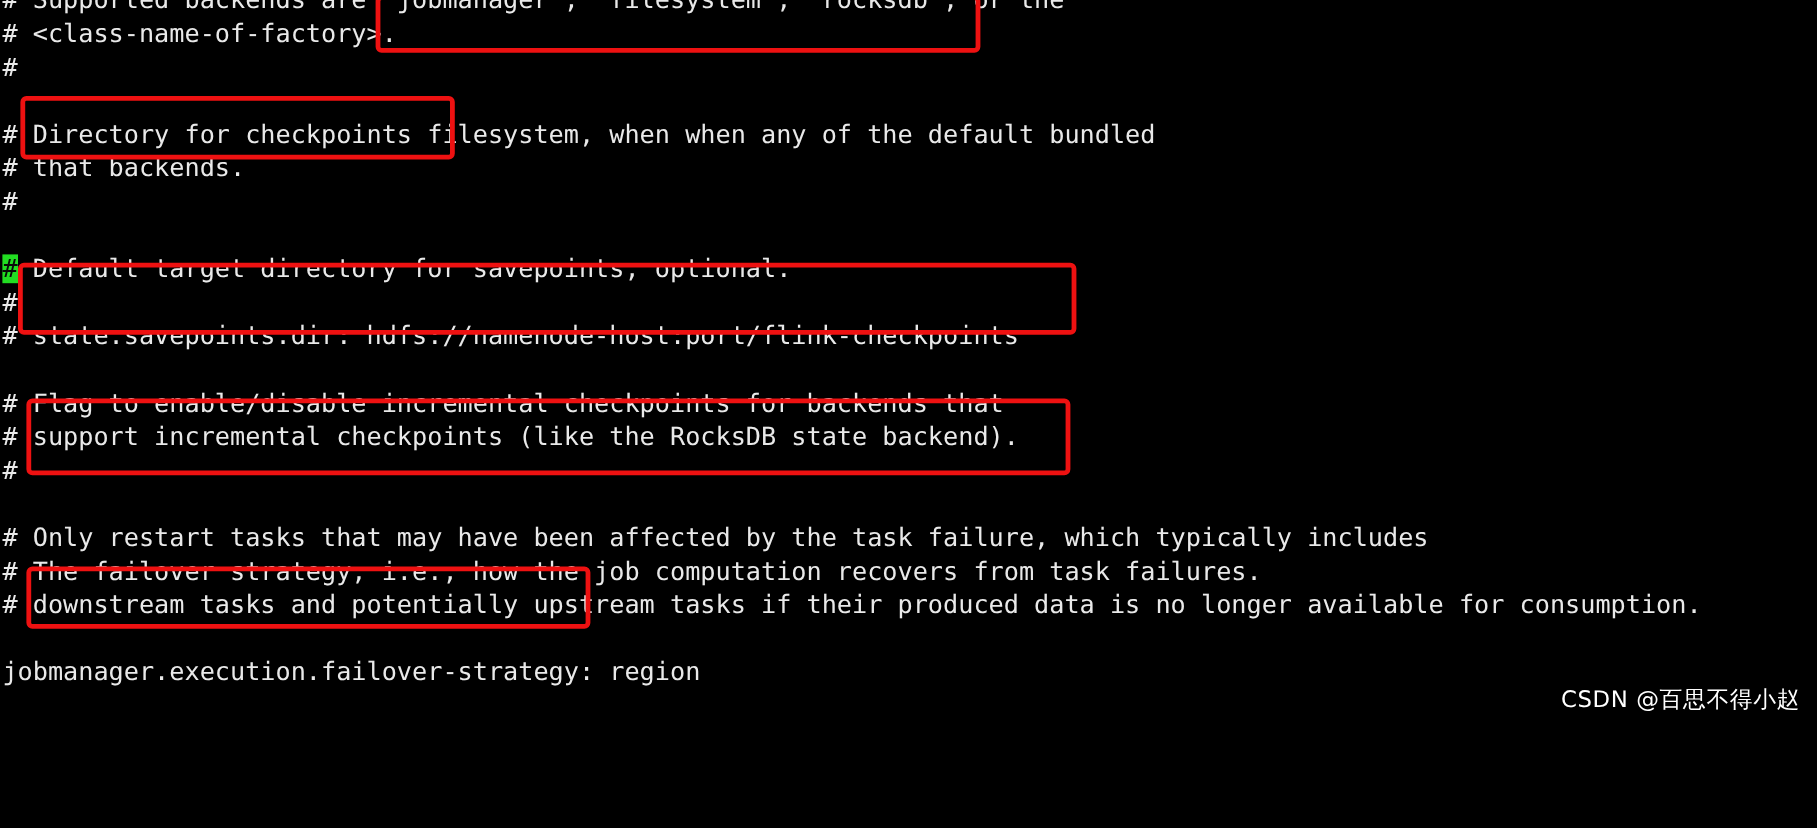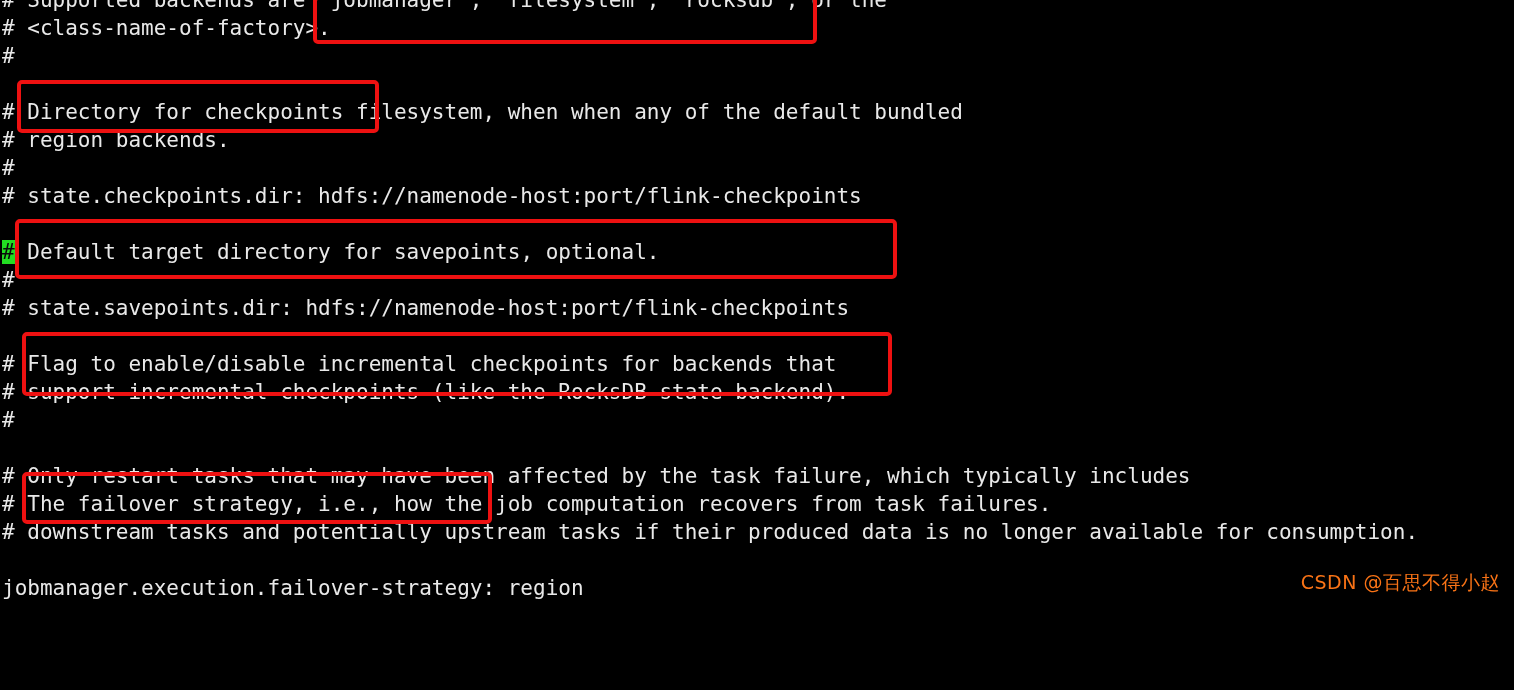--- a/index.html
+++ b/index.html
@@ -62,7 +62,7 @@
       <div class="line">#</div>
       <div class="line"></div>
       <div class="line"># Directory for checkpoints filesystem, when when any of the default bundled</div>
-      <div class="line"># region backends.</div>
+      <div class="line"># that backends.</div>
       <div class="line">#</div>
       <div class="line"># state.checkpoints.dir: hdfs://namenode-host:port/flink-checkpoints</div>
       <div class="line"></div>

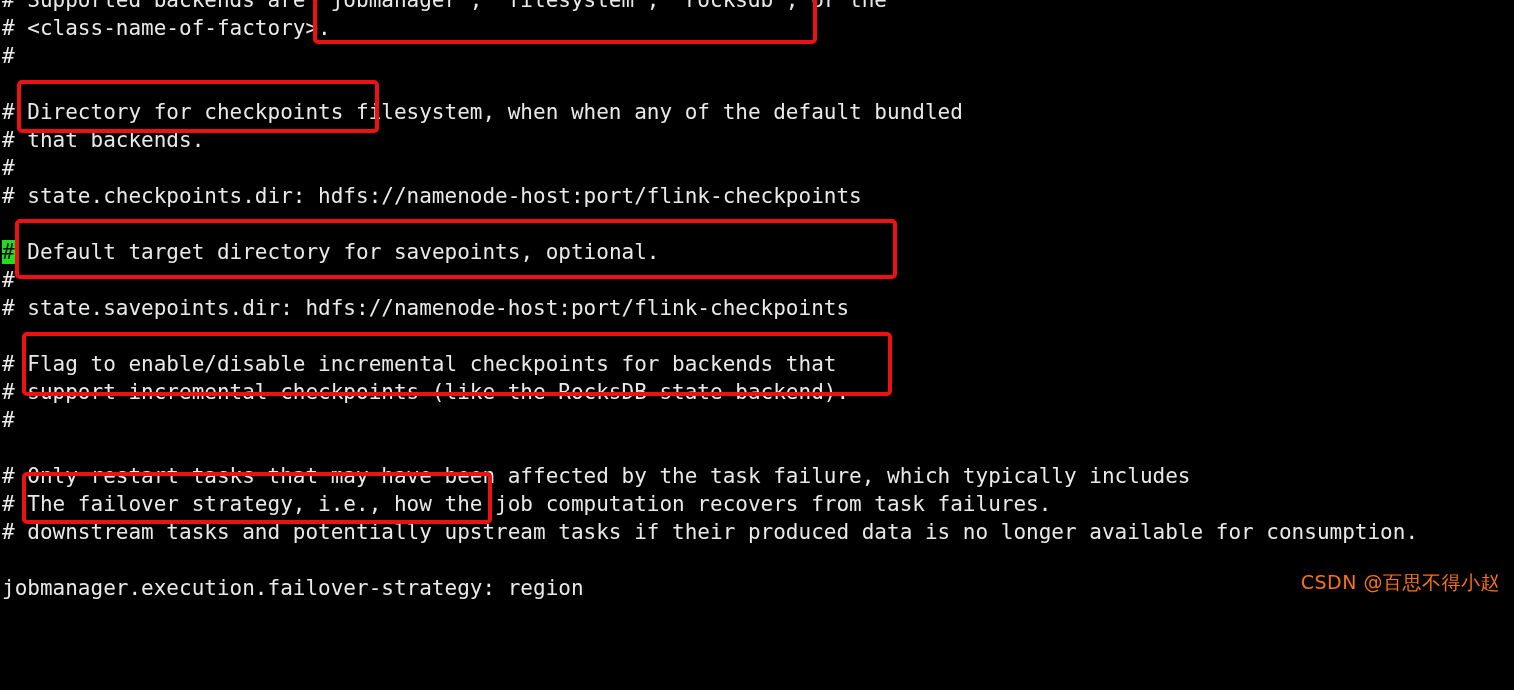--- a/index.html
+++ b/index.html
@@ -64,7 +64,6 @@
       <div class="line"># Directory for checkpoints filesystem, when when any of the default bundled</div>
       <div class="line"># that backends.</div>
       <div class="line">#</div>
-      <div class="line"># state.checkpoints.dir: hdfs://namenode-host:port/flink-checkpoints</div>
       <div class="line"></div>
       <div class="line"><span class="cursor">#</span><span> Default target directory for savepoints, optional.</span></div>
       <div class="line">#</div>

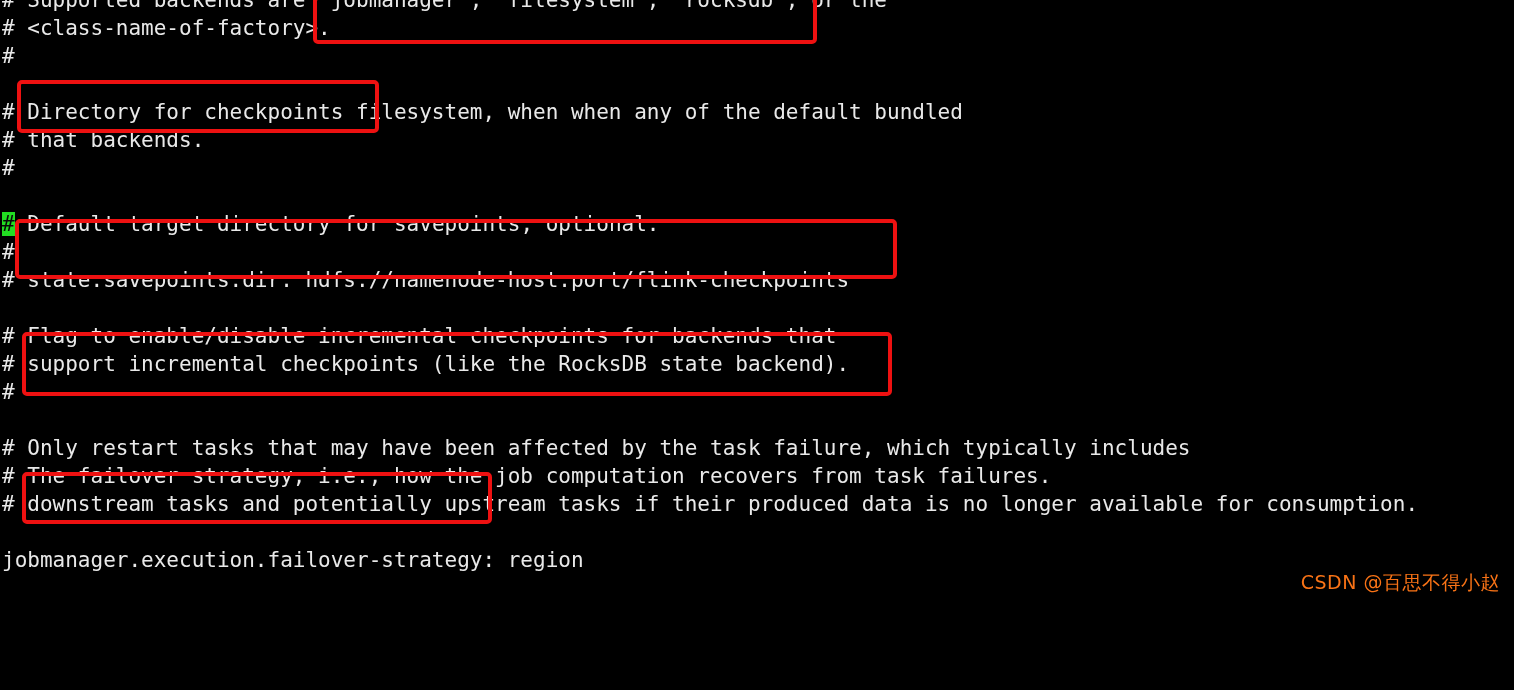--- a/index.html
+++ b/index.html
@@ -43,7 +43,7 @@
     position:absolute;
     right:14px;
     bottom:8px;
-    color:#f97316;
+    color:#ffffff;
     font-size:19px;
     font-family:"DejaVu Sans","Liberation Sans",sans-serif;
     white-space:pre;

